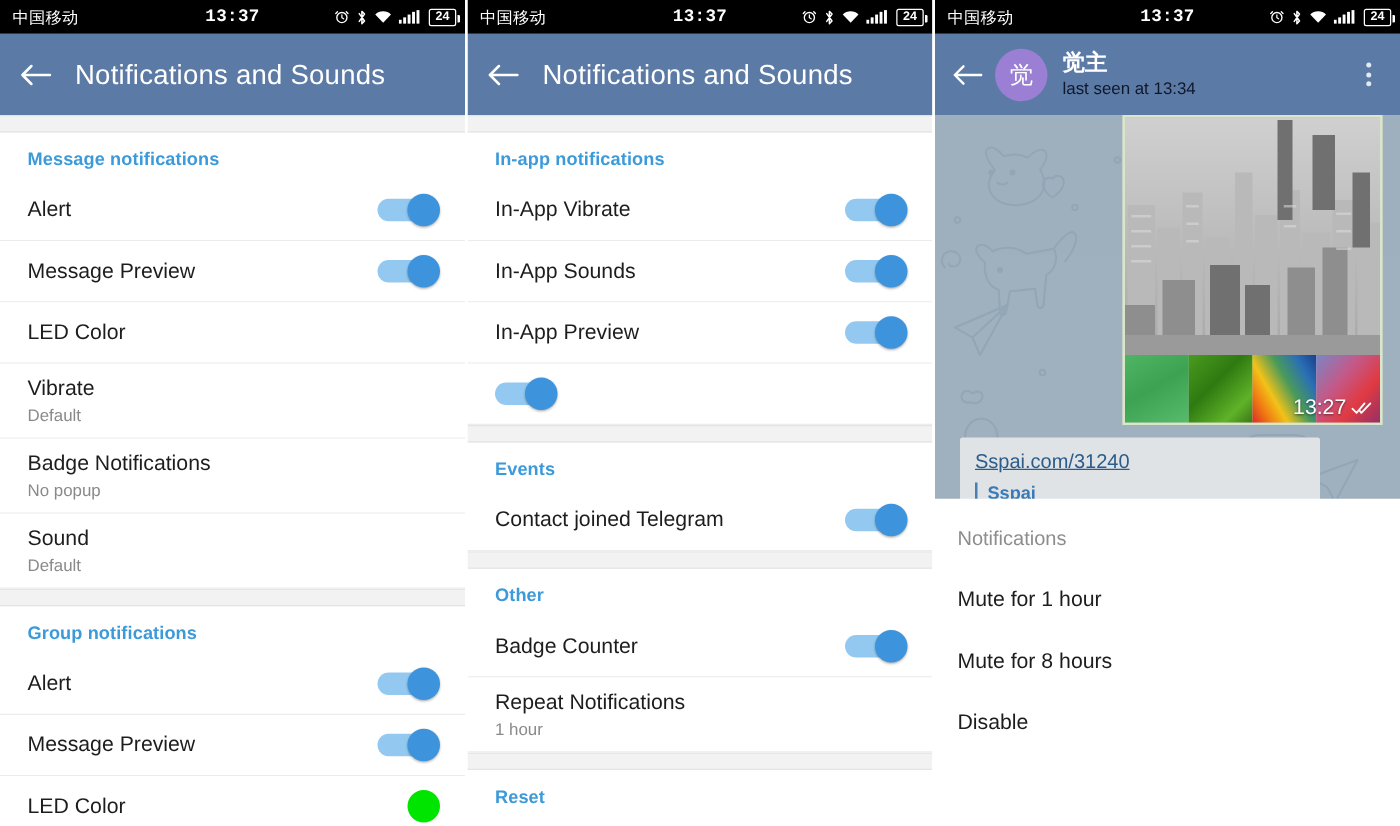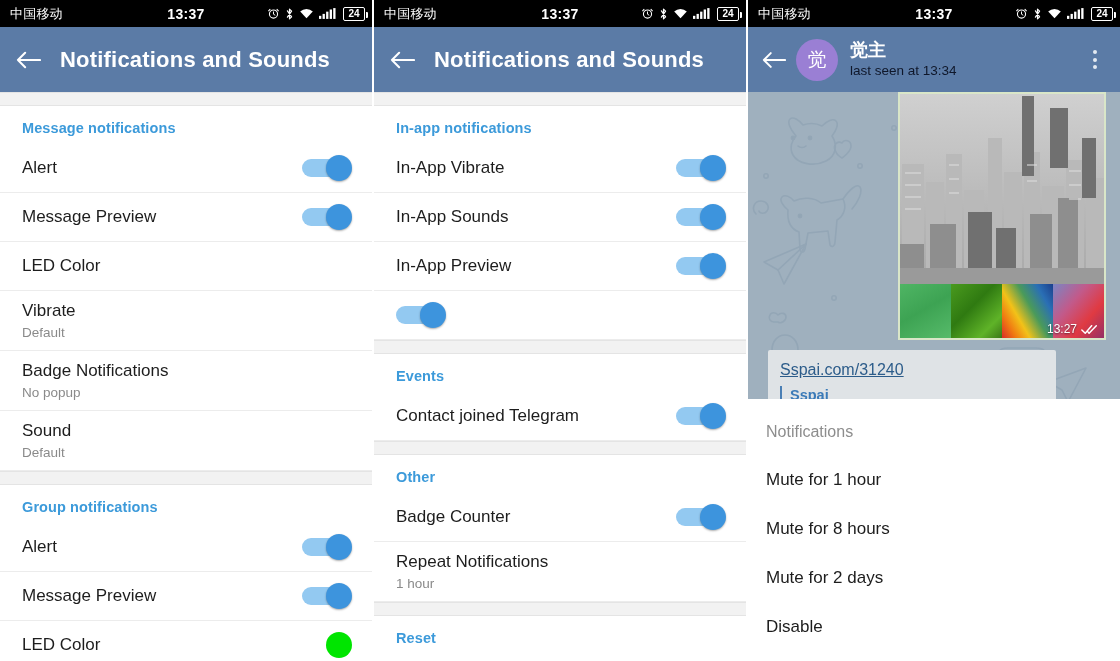--- a/index.html
+++ b/index.html
@@ -25,7 +25,7 @@
     font-size: 13px; position: relative;
   }
   .sb-carrier { font-size: 13px; letter-spacing: .2px; }
-  .sb-clock { position: absolute; left: 0; right: 0; text-align: center; font-size: 14px; font-weight: bold; letter-spacing: .3px; }
+  .sb-clock { position: absolute; left: 0; right: 0; text-align: center; font-size: 14px; font-weight: bold; letter-spacing: .3px; font-family: Liberation Mono, monospace; }
   .sb-icons { margin-left: auto; display: flex; align-items: center; gap: 5px; position: relative; z-index: 2; }
   .sb-icons svg { display: block; }
   .batt {

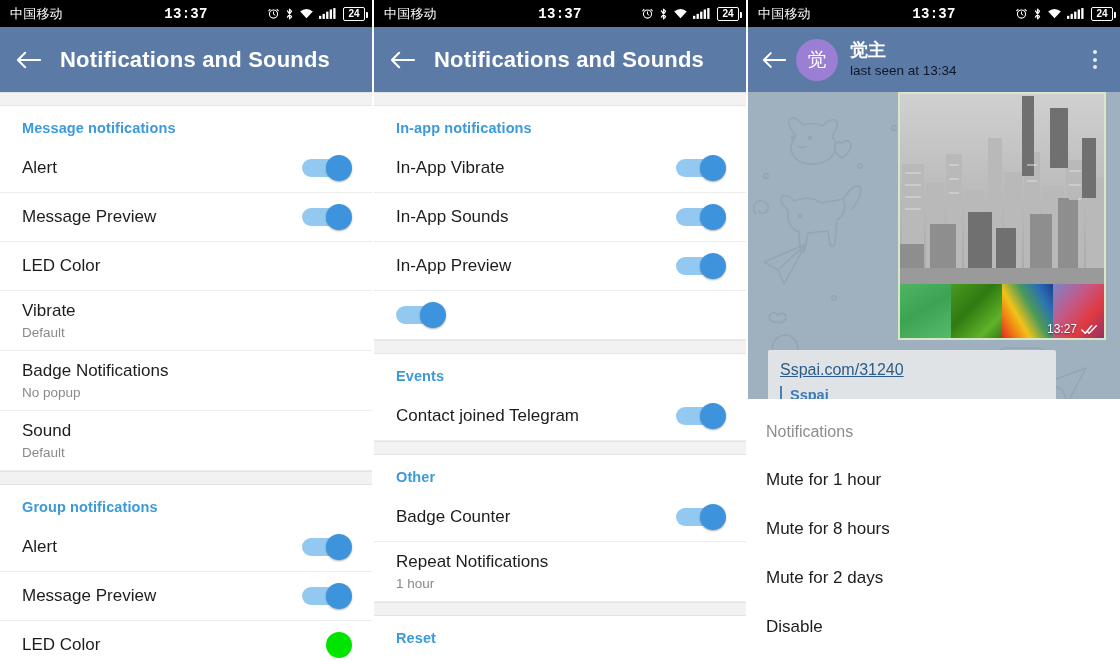--- a/index.html
+++ b/index.html
@@ -45,7 +45,7 @@
     padding-left: 16px; color: #fff;
   }
   .appbar .back { width: 38px; display: flex; align-items: center; justify-content: flex-start; cursor: pointer; }
-  .appbar .title { font-size: 22px; font-weight: bold; margin-left: 6px; letter-spacing: .2px; }
+  .appbar .title { font-size: 22px; font-weight: normal; margin-left: 6px; letter-spacing: .2px; }
 
   
   .list { background: #fff; }

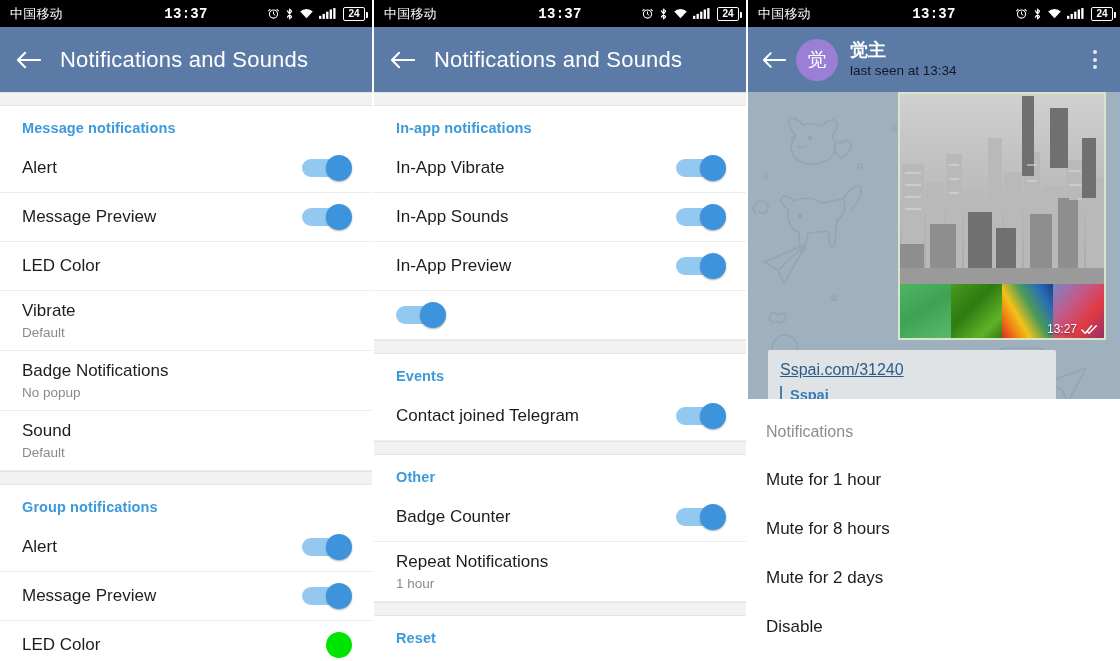--- a/index.html
+++ b/index.html
@@ -110,7 +110,7 @@
   .th4 { background: linear-gradient(130deg,#7a86c4 0%,#c25a8a 35%,#e03a42 65%,#8c2f6a 100%); }
   .msg-time {
     position: absolute; right: 6px; bottom: 6px; display: flex; align-items: center; gap: 4px;
-    color: #fff; font-size: 12px; text-shadow: 0 1px 2px rgba(0,0,0,.55);
+    color: #fff; font-size: 17px; text-shadow: 0 1px 2px rgba(0,0,0,.55);
   }
   .checks { display: flex; }
   .linkcard {

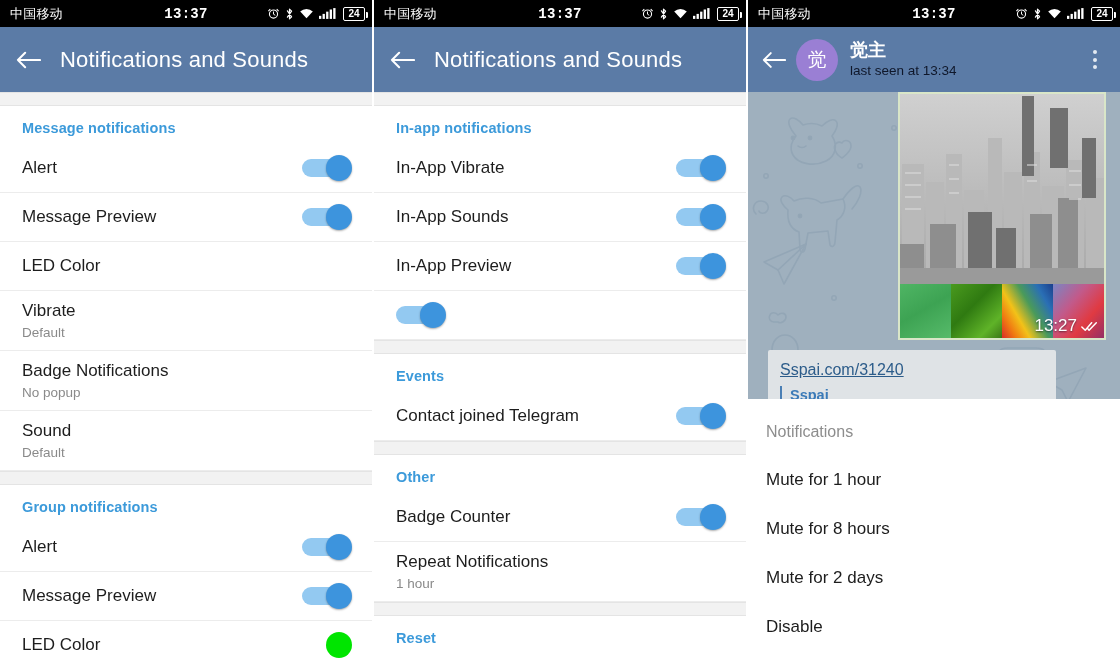--- a/index.html
+++ b/index.html
@@ -548,7 +548,6 @@
       <div class="opts">
         <div class="opt">Mute for 1 hour</div>
         <div class="opt">Mute for 8 hours</div>
-        <div class="opt">Mute for 2 days</div>
         <div class="opt">Disable</div>
       </div>
     </div>

